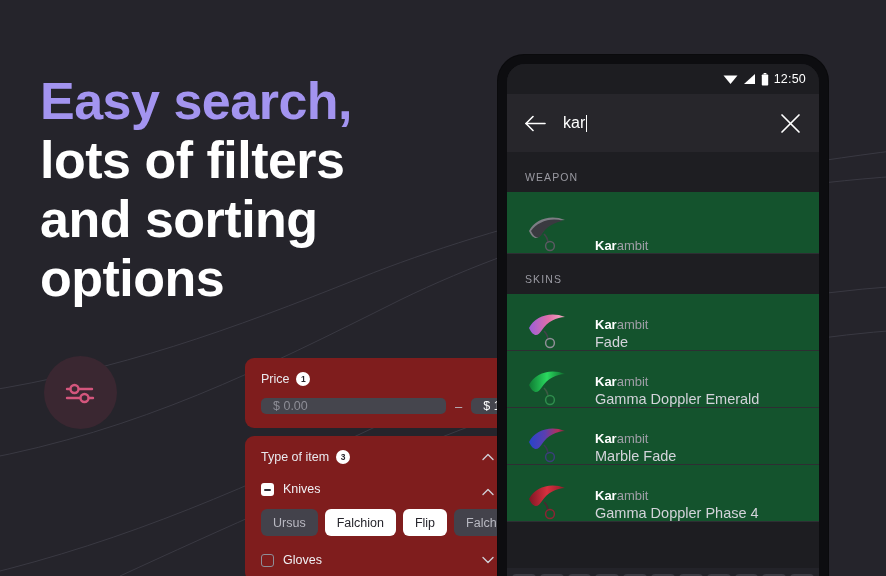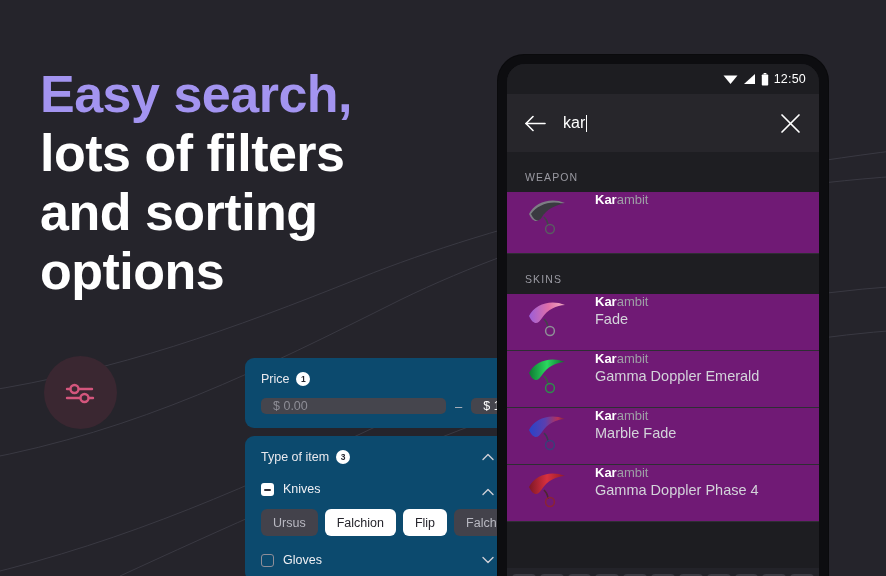--- a/index.html
+++ b/index.html
@@ -16,7 +16,7 @@
 
   
   #hero {
-    position:absolute; left:40px; top:65px; z-index:3;
+    position:absolute; left:40px; top:72px; z-index:3;
     font-size:52px; line-height:59px; font-weight:bold;
     color:#ffffff; letter-spacing:-0.5px;
   }

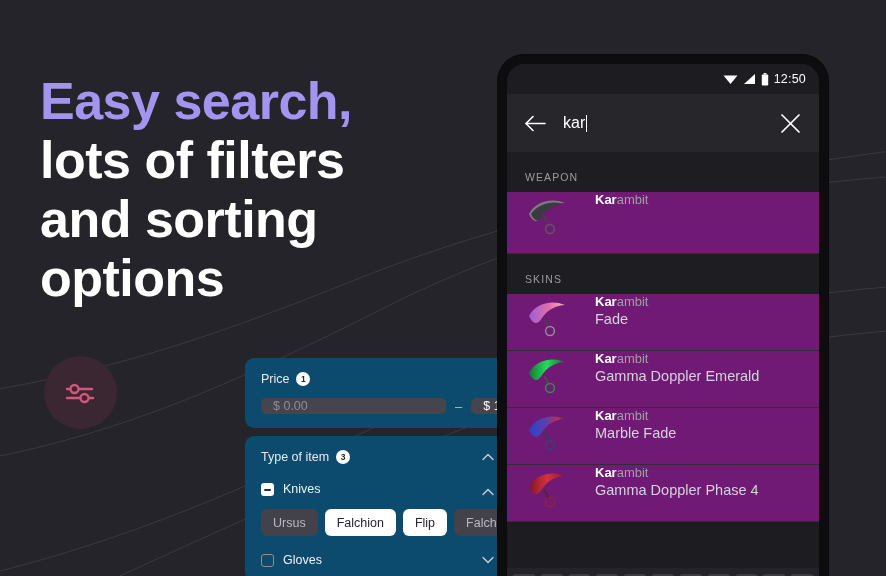--- a/index.html
+++ b/index.html
@@ -116,9 +116,9 @@
   }
 
   .res-row {
-    display:flex; align-items:flex-start; gap:14px;
+    display:flex; align-items:flex-end; gap:14px;
     padding:0 18px; height:57px;
-    background:#701a75; border-bottom:1px solid #2e2e33;
+    background:#14532d; border-bottom:1px solid #2e2e33;
   }
   .res-row.tall { height:62px; }
   .thumb { width:56px; height:44px; flex:none; }

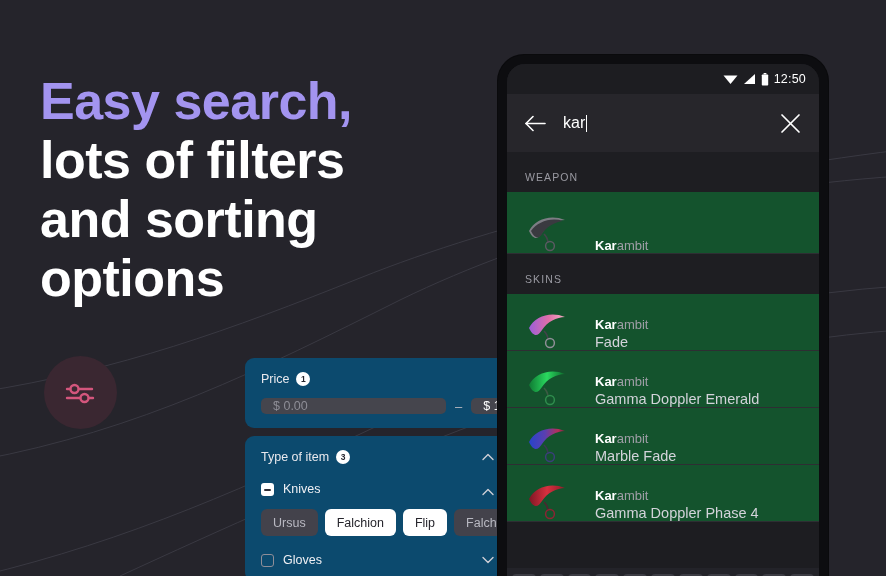--- a/index.html
+++ b/index.html
@@ -35,7 +35,7 @@
     position:absolute; left:245px; top:358px; width:265px; z-index:4;
     font-size:12.5px; color:#ffffff;
   }
-  .fcard { background:#0c4a6e; border-radius:9px; padding:14px 16px; }
+  .fcard { background:#7f1d1d; border-radius:9px; padding:14px 16px; }
   .fcard + .fcard { margin-top:8px; }
 
   .fhead { display:flex; align-items:center; gap:7px; }

